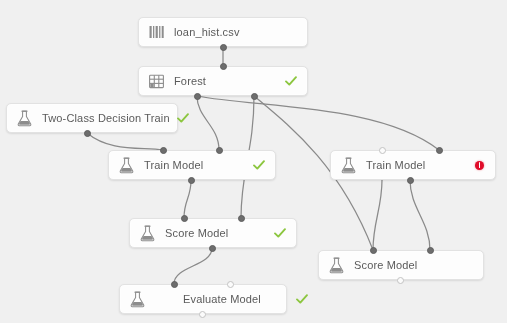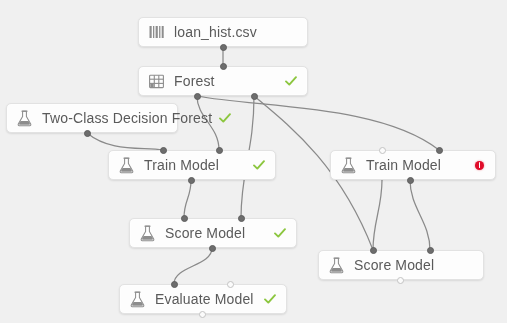--- a/index.html
+++ b/index.html
@@ -47,7 +47,7 @@
     display: block;
   }
   .node-label {
-    font-size: 14px;
+    font-size: 11px;
     color: #5a5a5a;
     letter-spacing: 0.15px;
     white-space: nowrap;

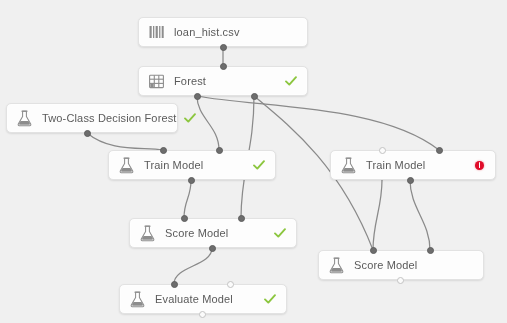--- a/index.html
+++ b/index.html
@@ -152,7 +152,7 @@
         <path d="M4.55 11.9 L12.45 11.9 L13.8 14.3 A1.0 1.0 0 0 1 13.0 15.8 L4.0 15.8 A1.0 1.0 0 0 1 3.2 14.3 Z" fill="#8d8d8d"></path>
         <line x1="6.0" y1="2.2" x2="11.0" y2="2.2" stroke="#8d8d8d" stroke-width="1.2" stroke-linecap="round"></line>
       </svg>
-      <span class="node-label">Two-Class Decision Forest</span>
+      <span class="node-label">Two-Class Decision Train</span>
       <span class="status ok">
         <svg viewBox="0 0 14 14" width="14" height="14">
           <path d="M2 7.4 L5.3 10.6 L12 3.2" fill="none" stroke="#8cc63f" stroke-width="1.9" stroke-linecap="round" stroke-linejoin="round"></path>

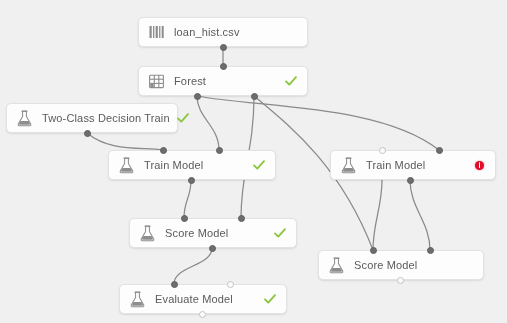--- a/index.html
+++ b/index.html
@@ -203,7 +203,7 @@
       <span class="node-label">Score Model</span>
       <span class="status none"></span>
     </div>
-    <div class="node" style="left: 119px; top: 284px; width: 168px; height: 30px;">
+    <div class="node" style="left: 119px; top: 284px; width: 168px; height: 30px; gap: 28px;">
       <svg class="node-icon" viewBox="0 0 17 19">
         <path d="M6.6 2.2 L10.4 2.2 L10.4 7.4 L14.7 15.1 A1.1 1.1 0 0 1 13.8 16.7 L3.2 16.7 A1.1 1.1 0 0 1 2.3 15.1 L6.6 7.4 Z" fill="#ffffff" stroke="#8d8d8d" stroke-width="1.05" stroke-linejoin="round"></path>
         <path d="M4.55 11.9 L12.45 11.9 L13.8 14.3 A1.0 1.0 0 0 1 13.0 15.8 L4.0 15.8 A1.0 1.0 0 0 1 3.2 14.3 Z" fill="#8d8d8d"></path>

